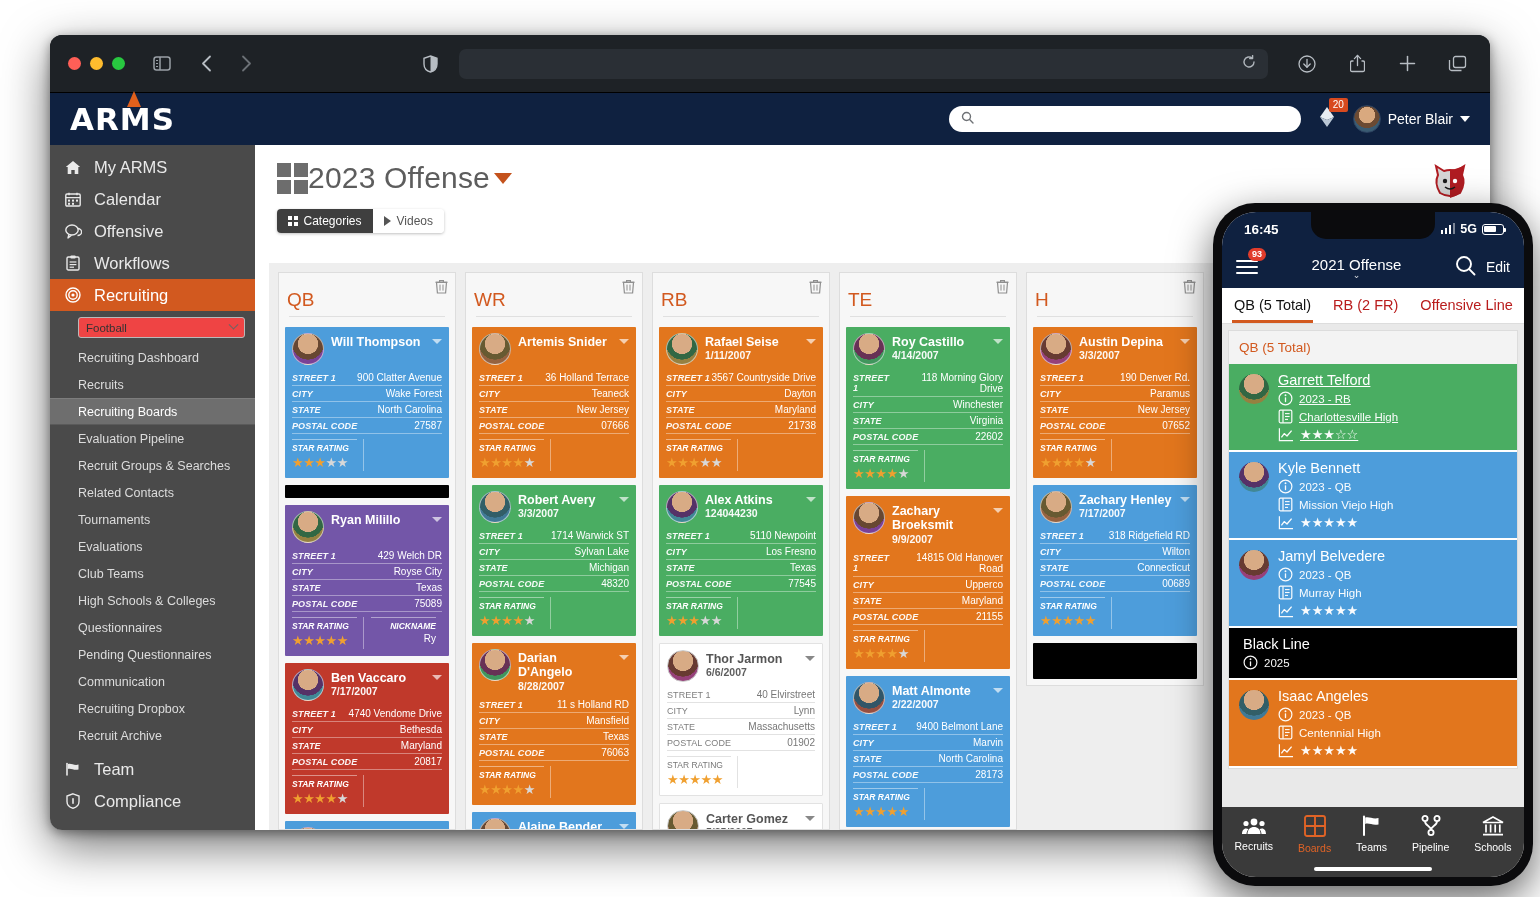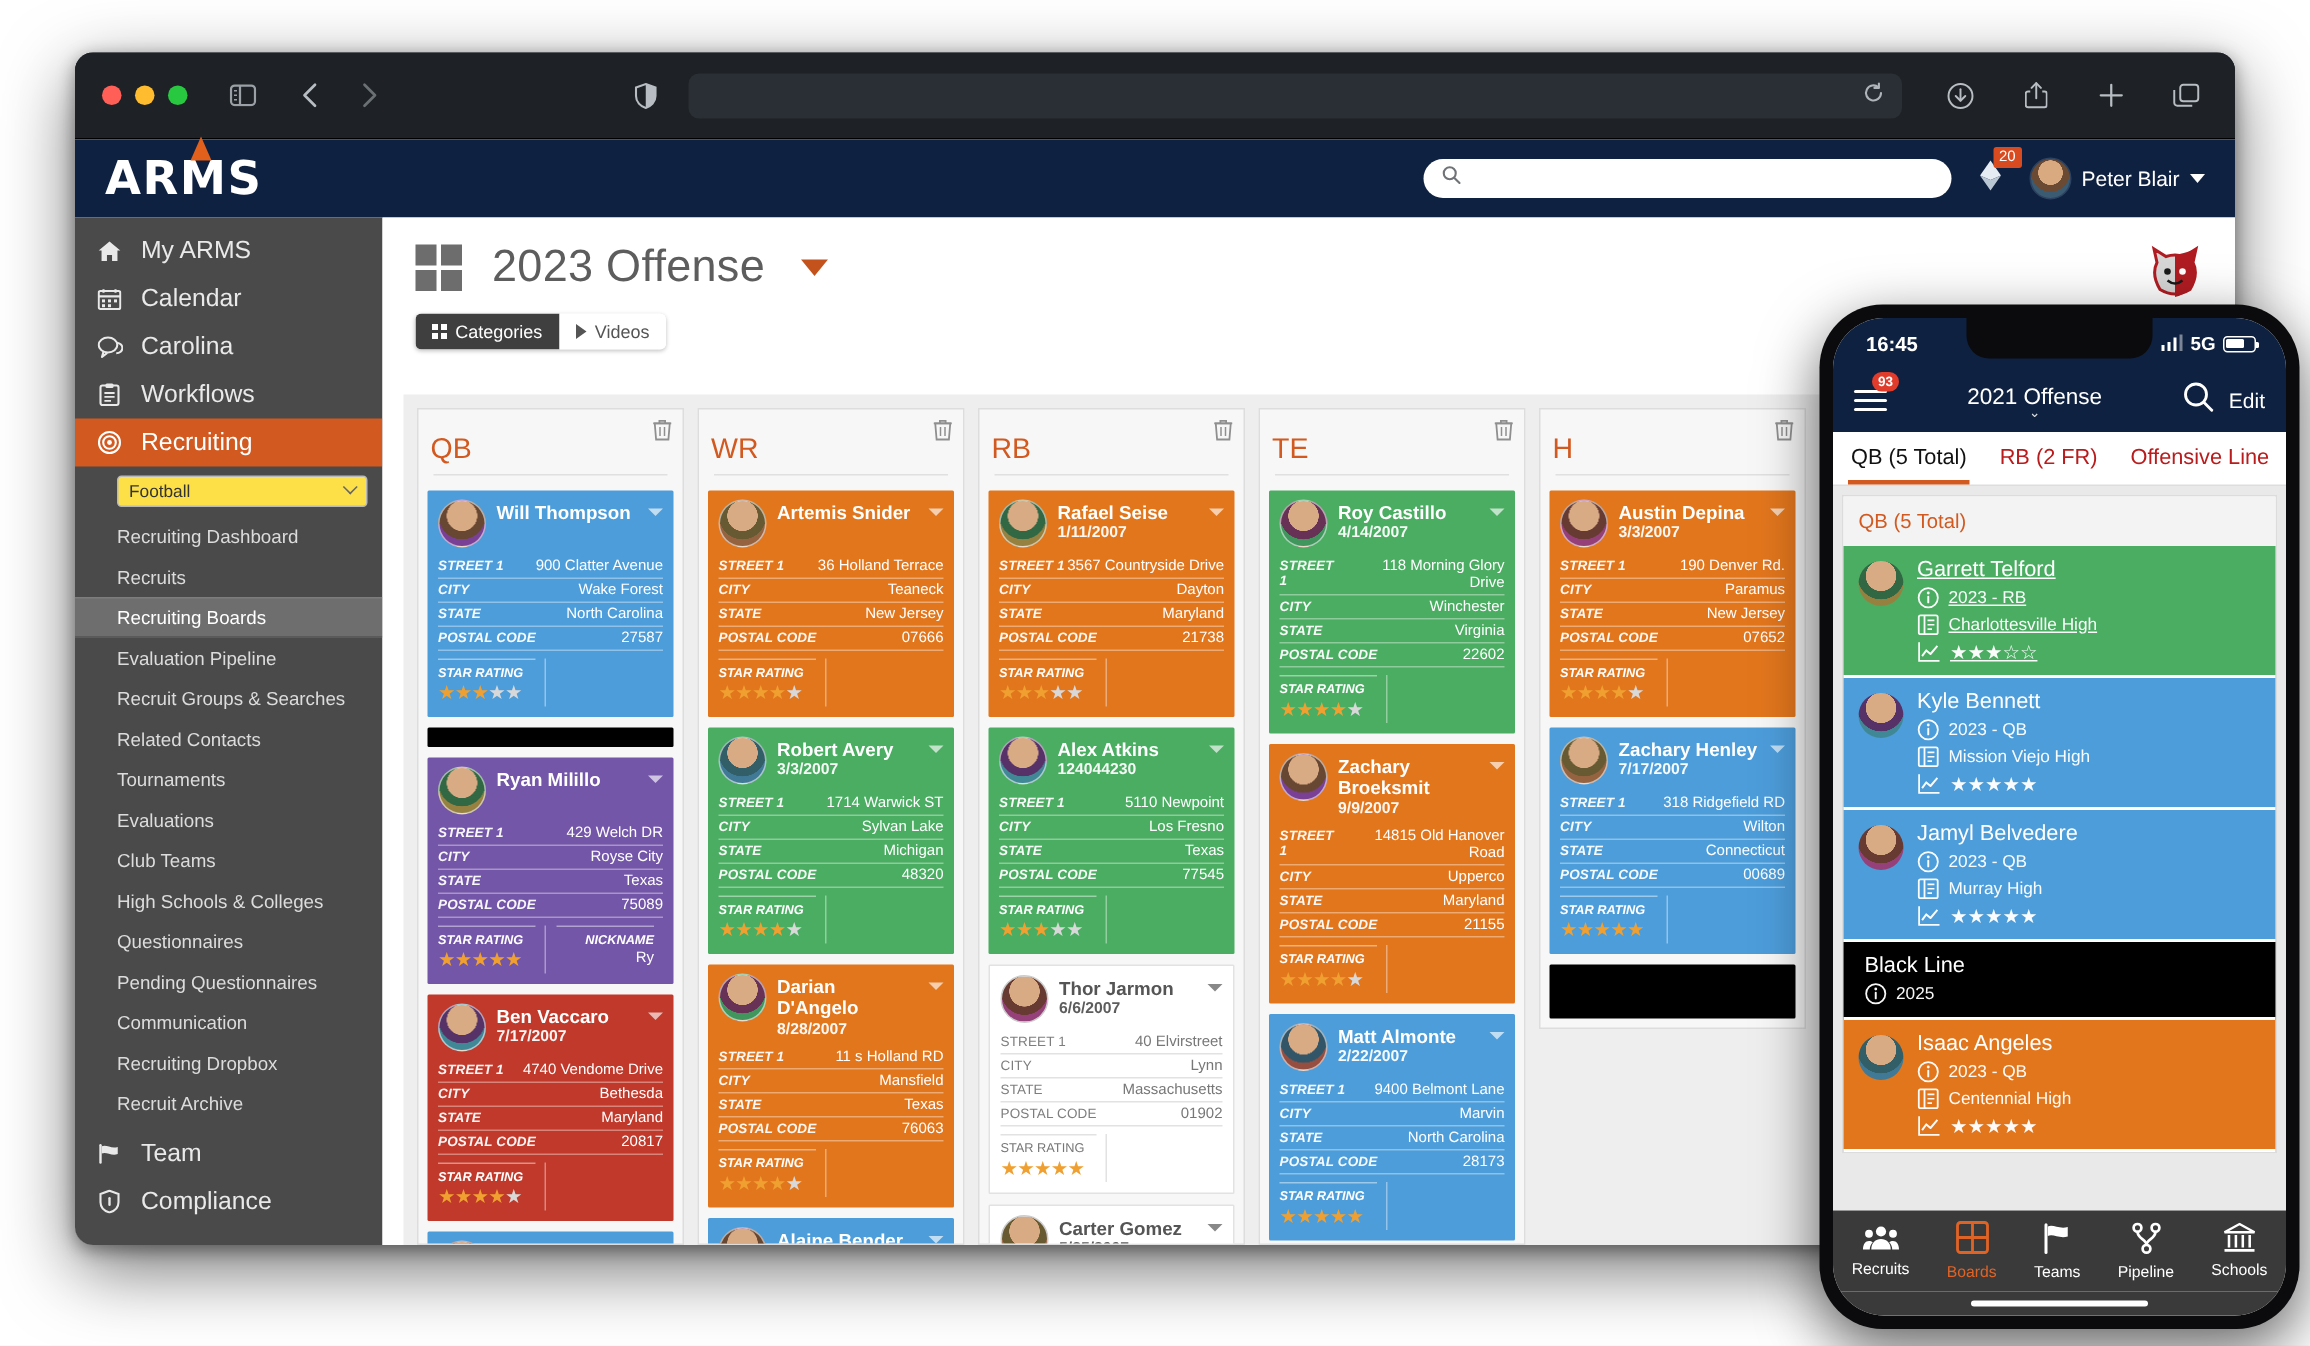--- a/index.html
+++ b/index.html
@@ -164,7 +164,7 @@
 
   
   #main { flex: 1; background: #fff; position: relative; overflow: hidden; }
-  #boardhead { padding: 16px 0 0 22px; display: flex; align-items: center; gap: 20px; }
+  #boardhead { padding: 16px 0 0 22px; display: flex; align-items: center; gap: 0; }
   #gridicon { display: grid; grid-template-columns: 14px 14px; grid-template-rows: 14px 14px; gap: 3px; }
   #gridicon i { background: #6d6d6d; display: block; }
   #boardtitle { font-size: 30px; color: #5d5d5d; font-weight: 400; letter-spacing: .2px; }

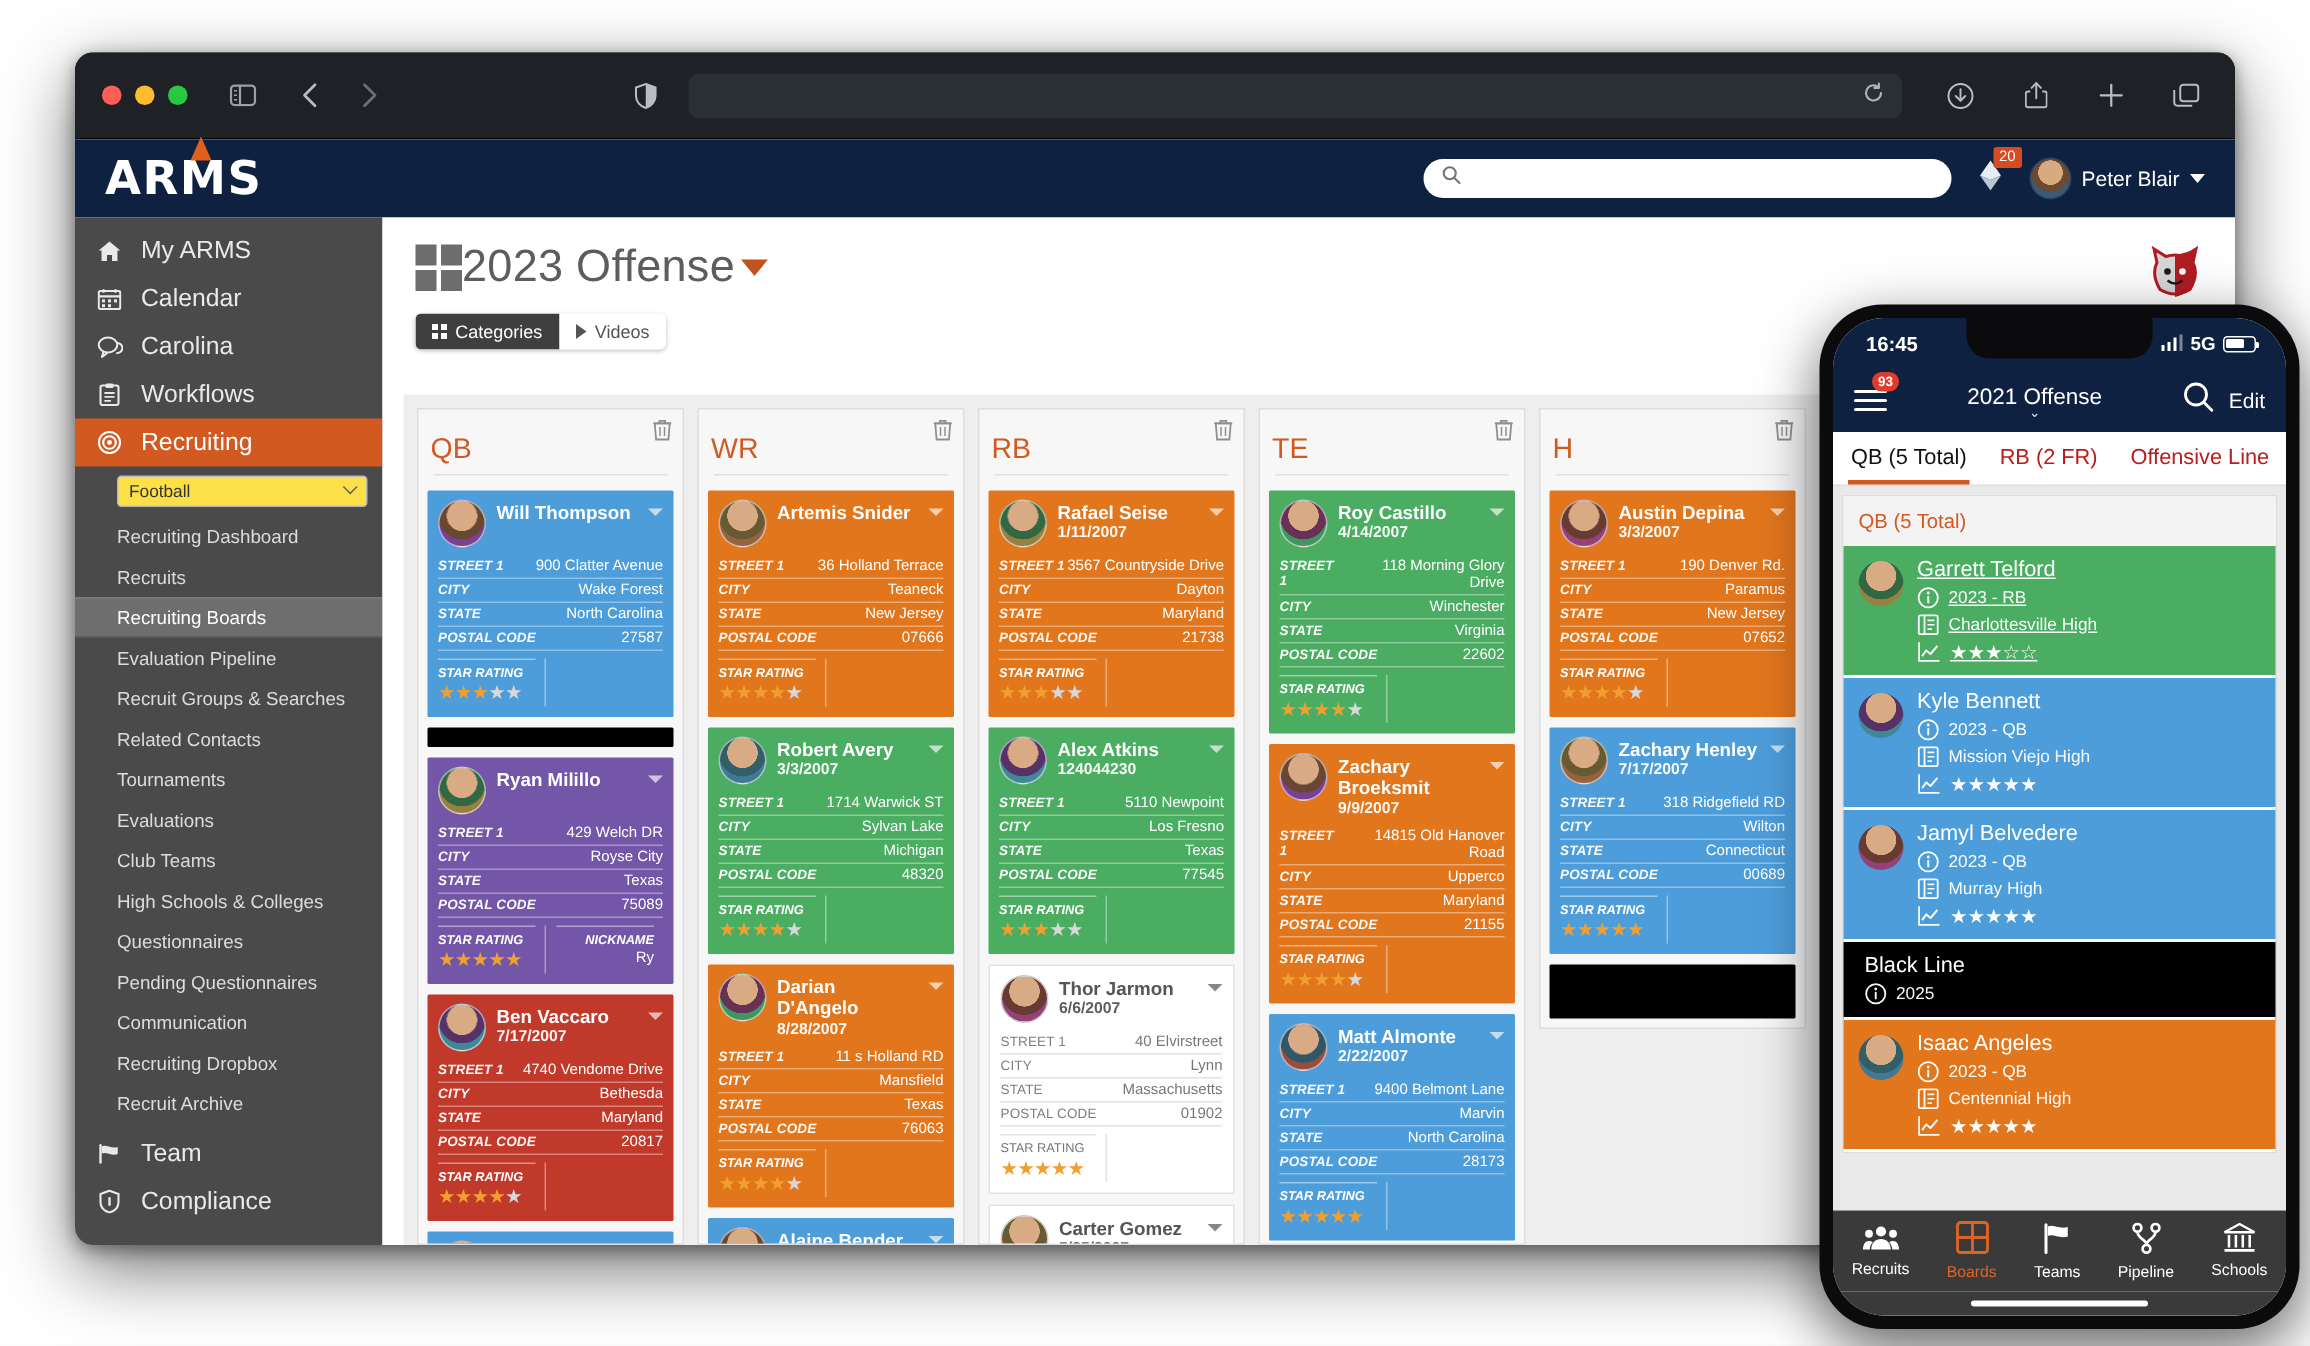--- a/index.html
+++ b/index.html
@@ -485,7 +485,7 @@
                 <path d="M12.5 4.5 a4 3.4 0 0 1 0 7" fill="none" stroke="#e9e9e9" stroke-width="1.4"></path>
               </svg>
           </span>
-          <span>Carolina</span>
+          <span>Offensive</span>
         </div>
         <div class="nav-main">
           <span class="ico">

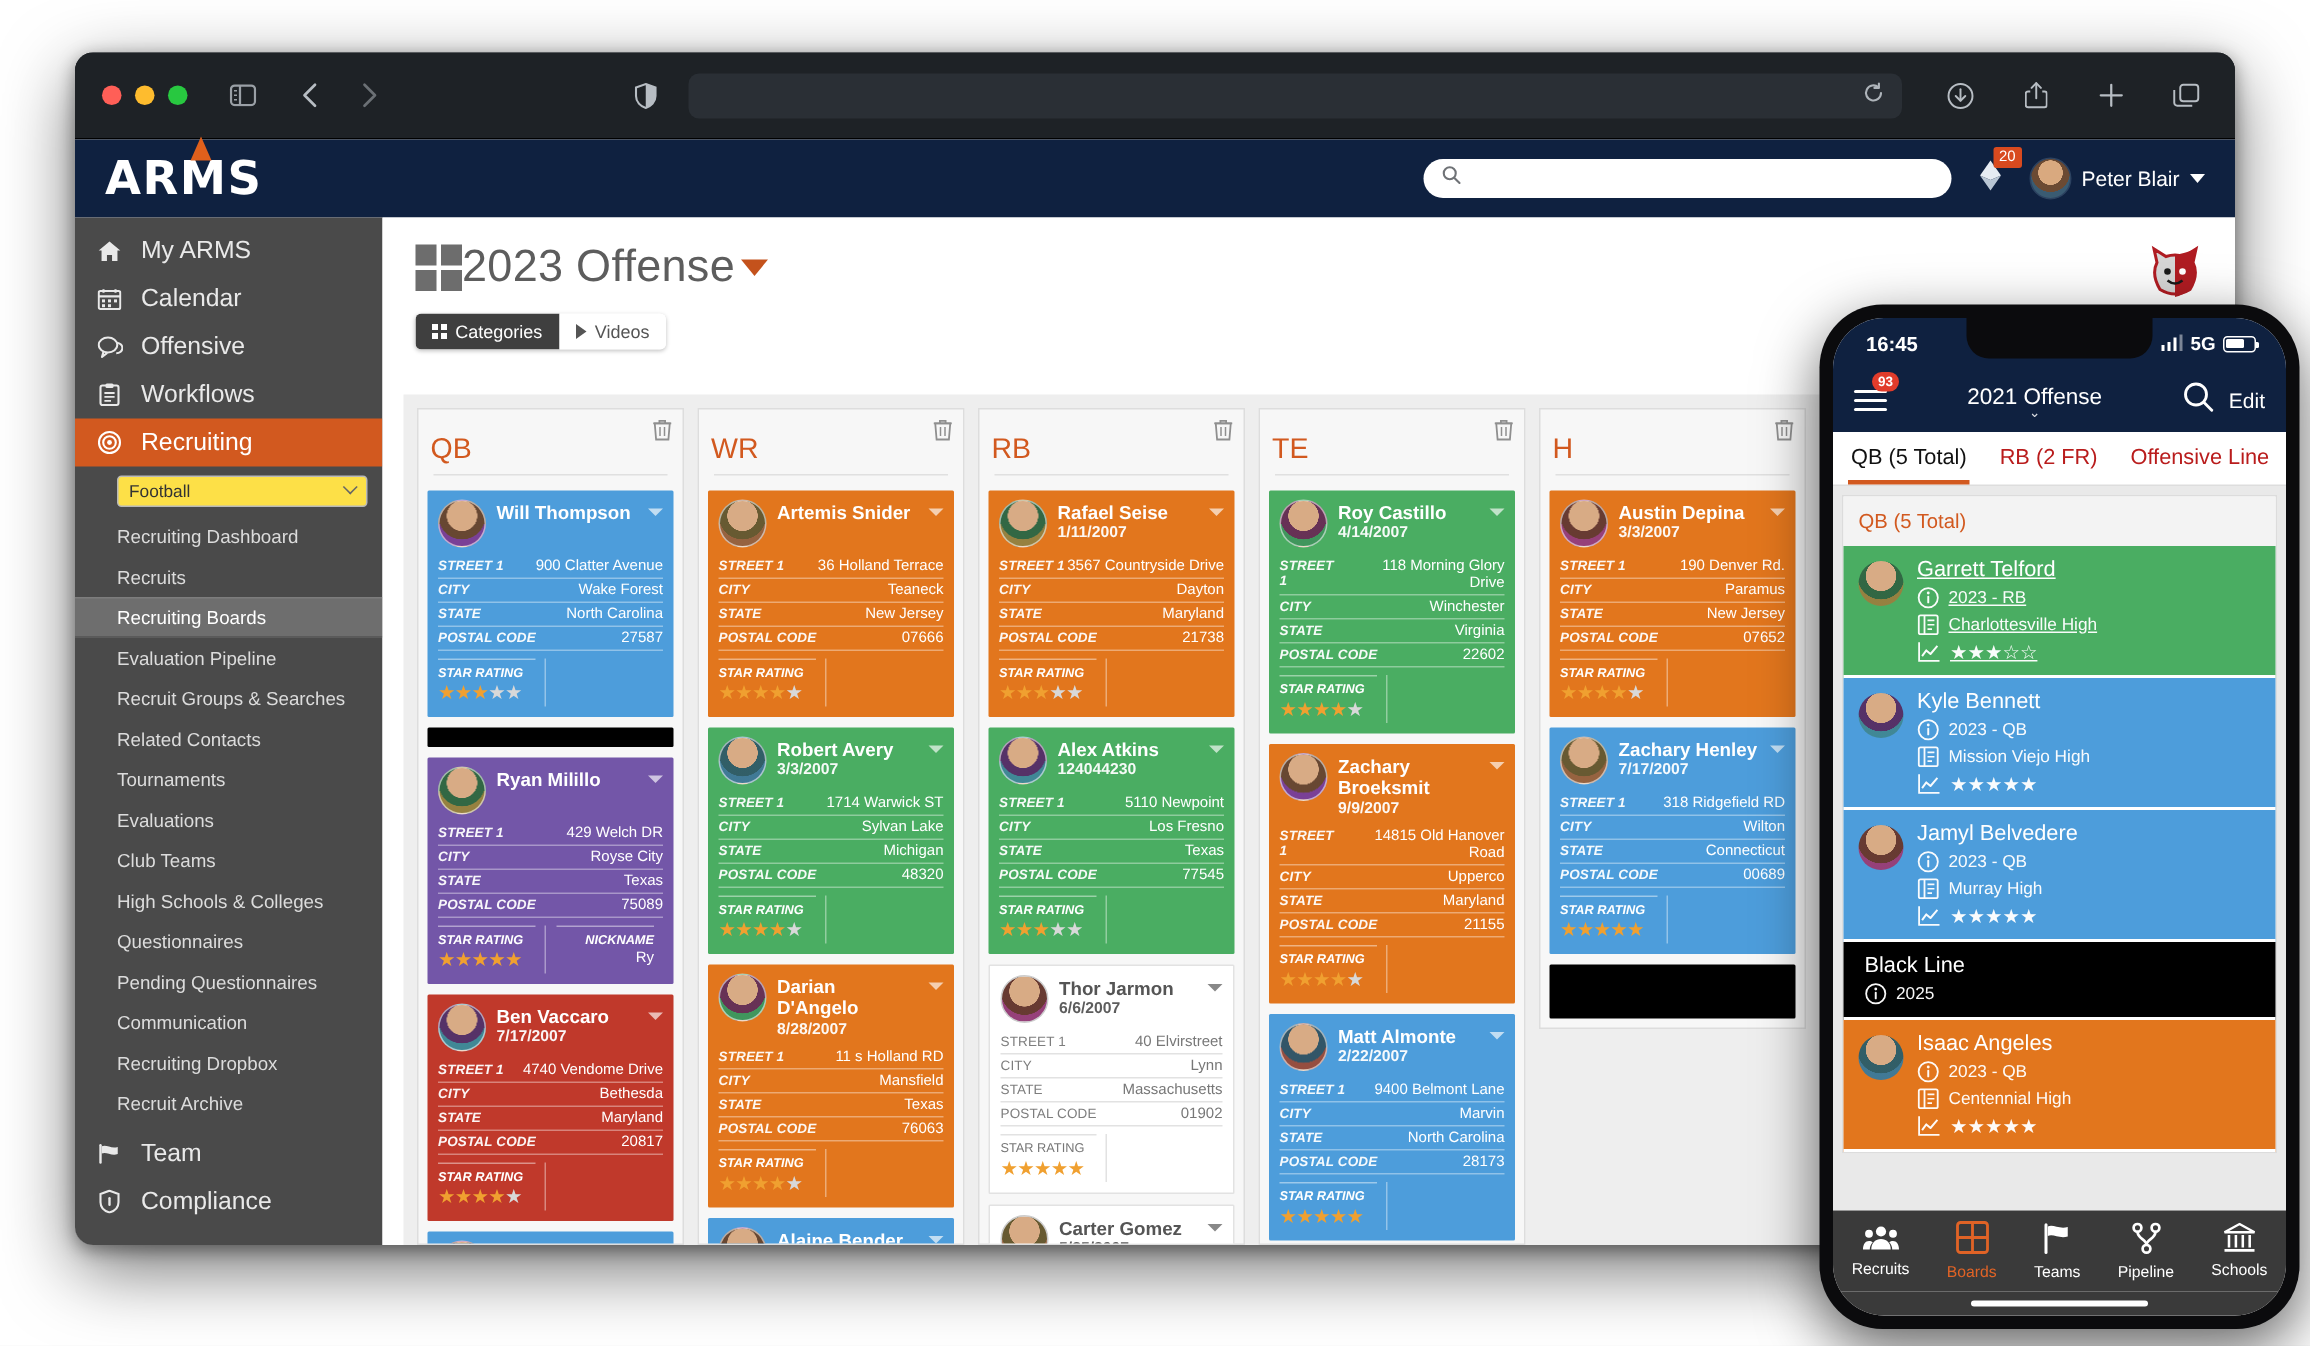--- a/index.html
+++ b/index.html
@@ -149,7 +149,7 @@
   #sportsel {
     margin: 6px 10px 6px 28px;
     height: 21px;
-    background: #fde047; border: 1px solid #b9b9b9; border-radius: 3px;
+    background: #ef4444; border: 1px solid #b9b9b9; border-radius: 3px;
     display: flex; align-items: center; justify-content: space-between;
     padding: 1px 7px;
     font-size: 11.5px; color: #333;

